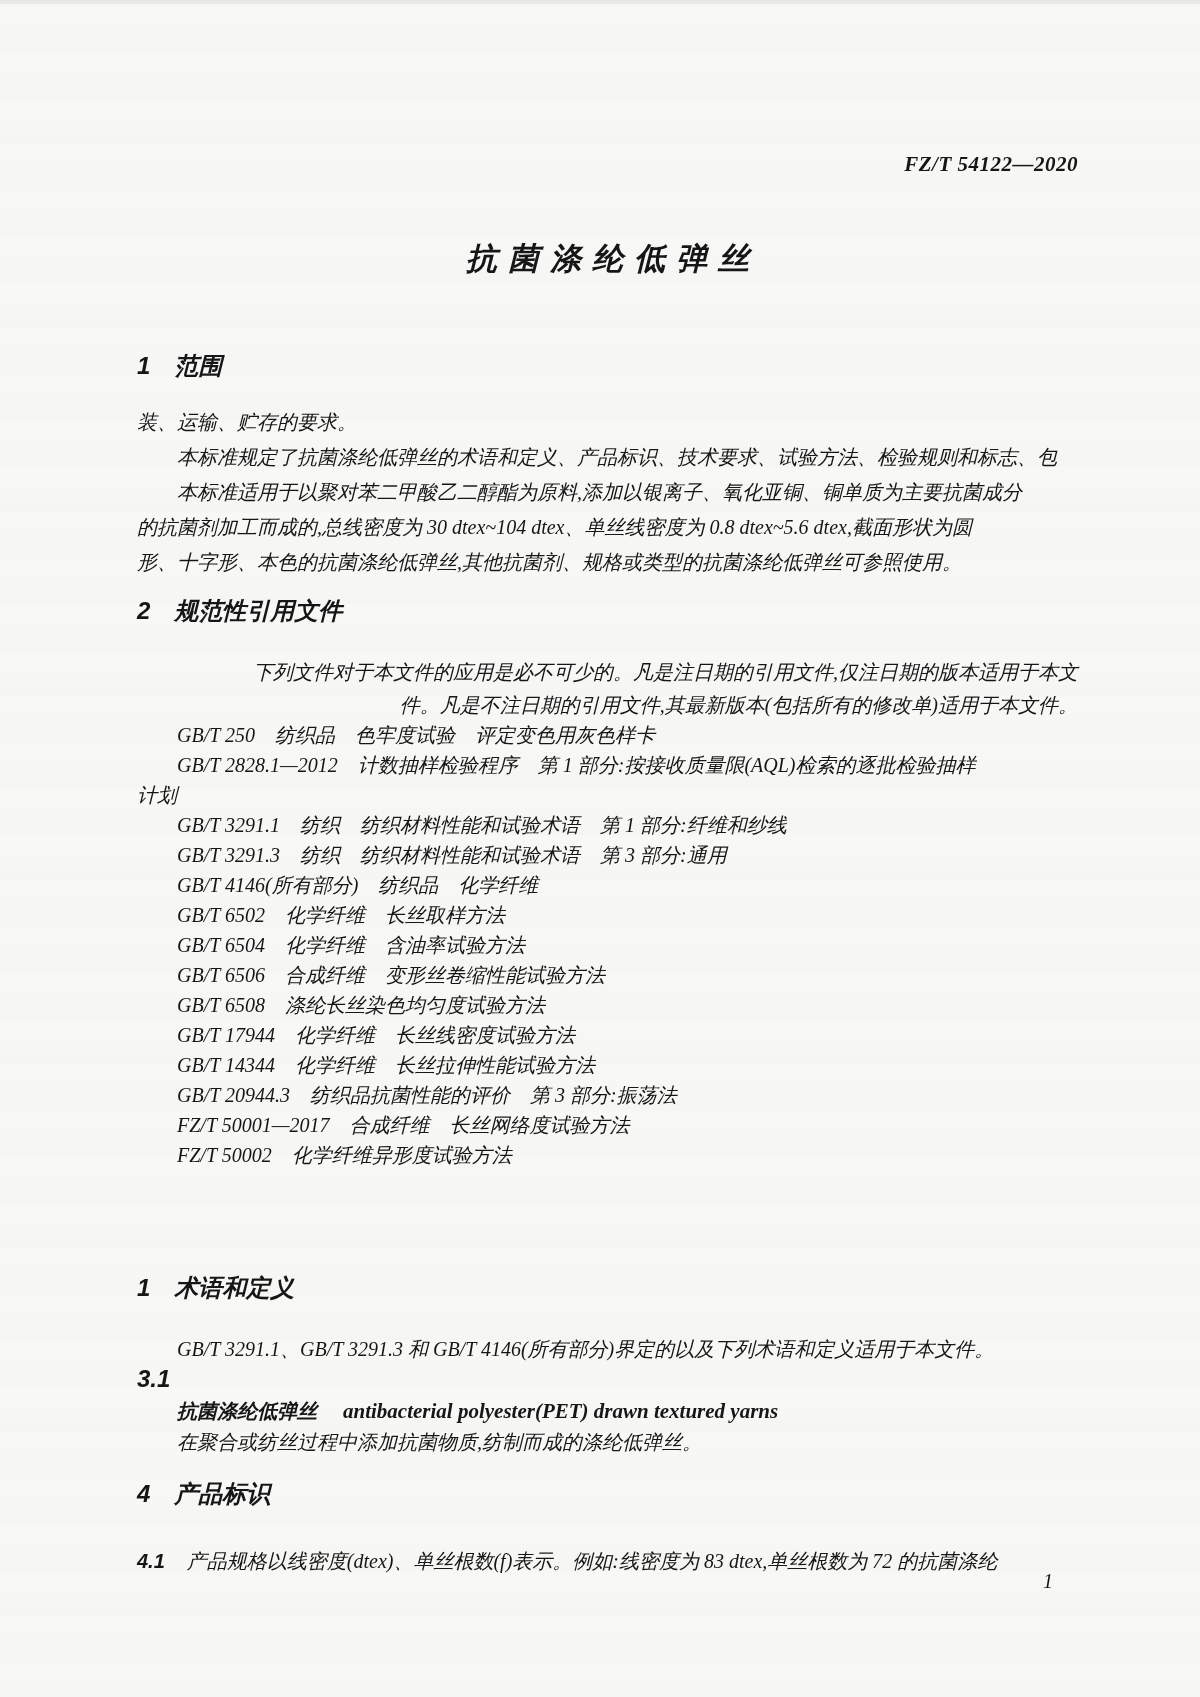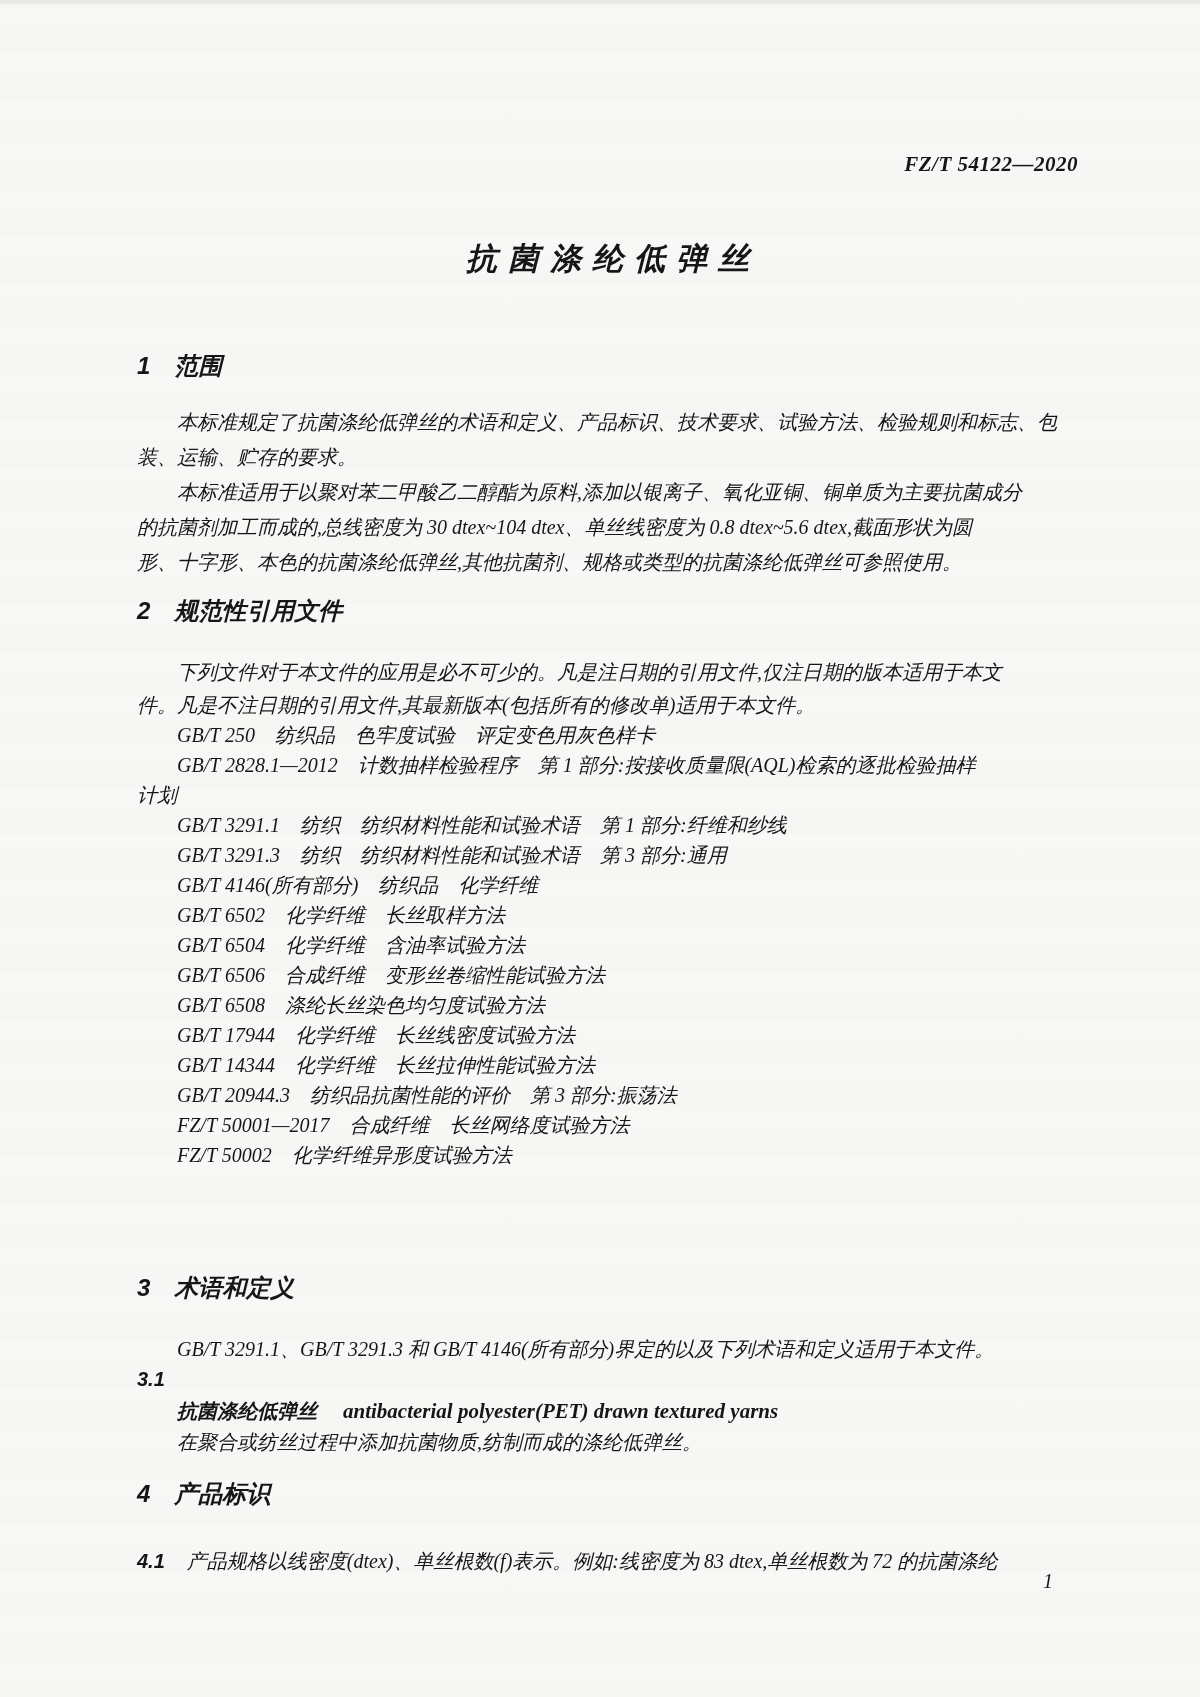--- a/index.html
+++ b/index.html
@@ -68,8 +68,8 @@
   <div class="abs sec-heading hei h-s1">1　范围</div>
 
   <div class="abs p1">
+    <div class="line">装、运输、贮存的要求。</div>
     <div class="line ind">本标准规定了抗菌涤纶低弹丝的术语和定义、产品标识、技术要求、试验方法、检验规则和标志、包</div>
-    <div class="line">装、运输、贮存的要求。</div>
   </div>
 
   <div class="abs p2">

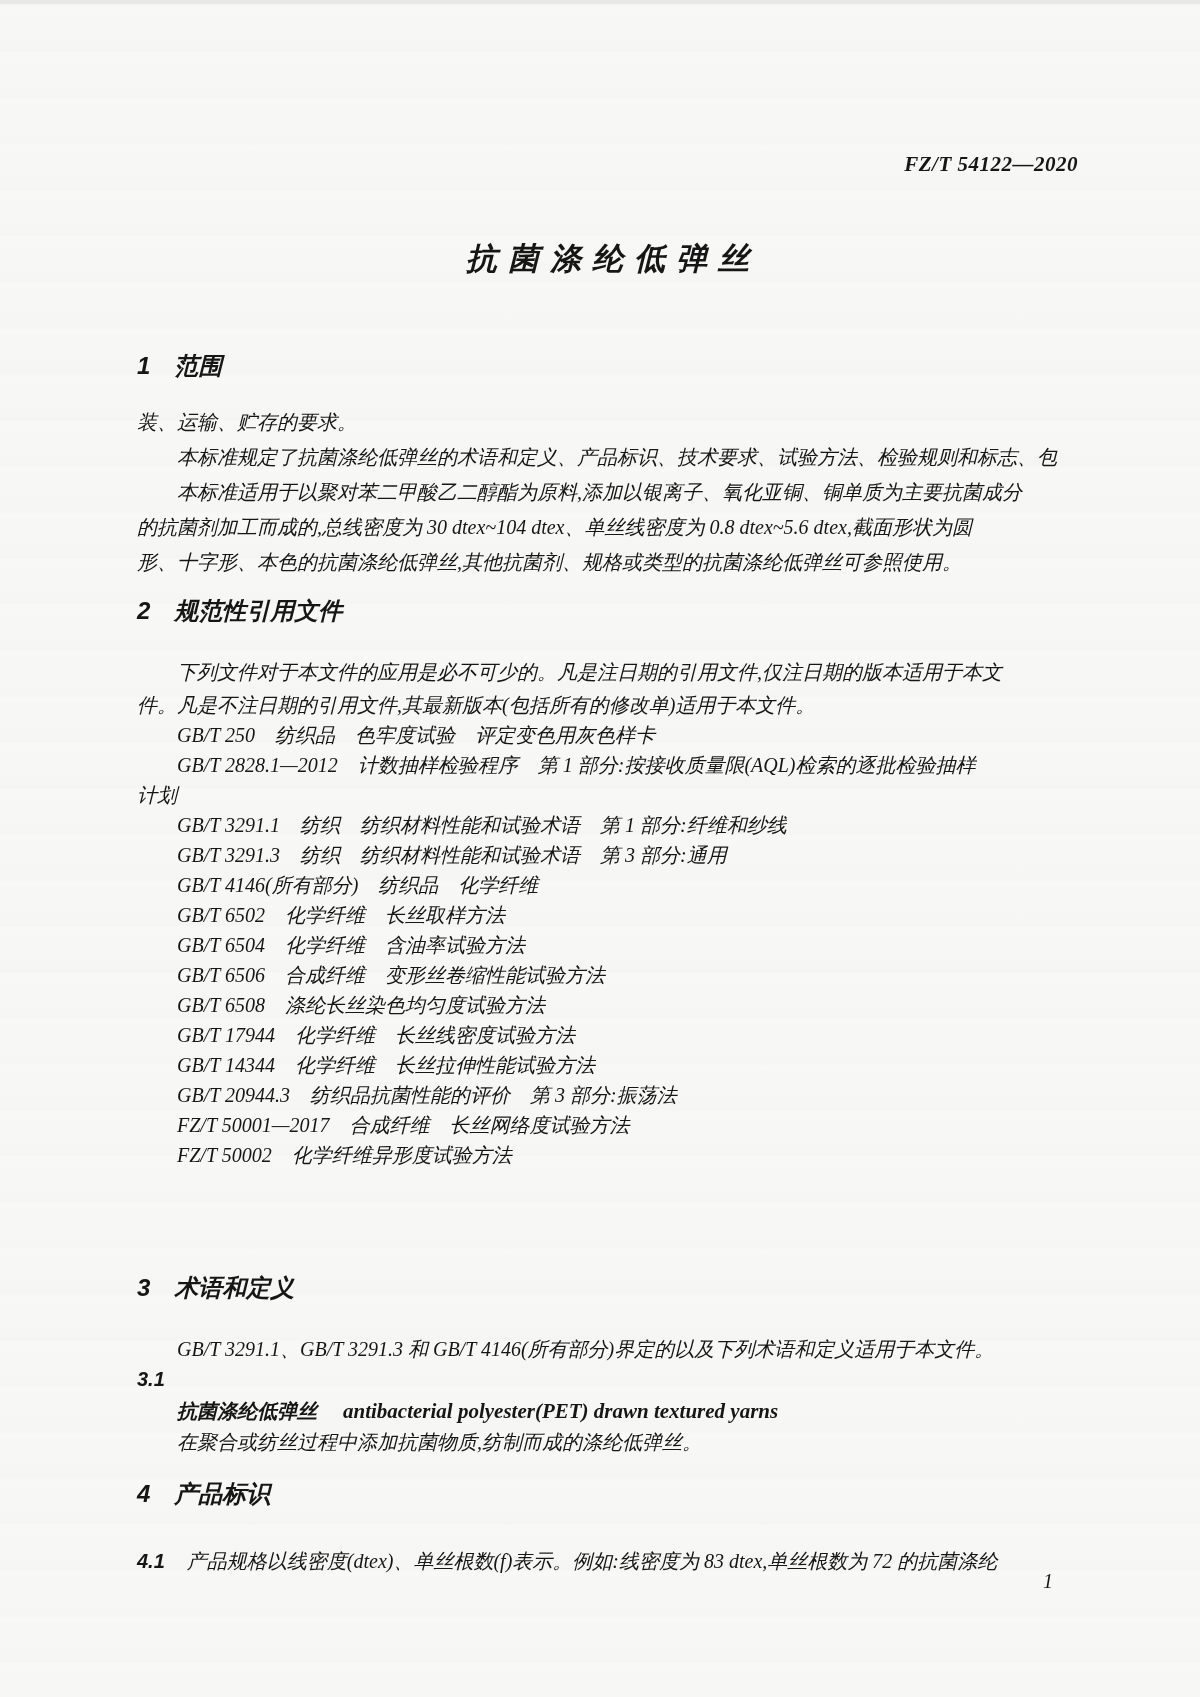--- a/index.html
+++ b/index.html
@@ -34,7 +34,7 @@
   .p1{top:401px;}
   .p2{top:471px;}
   .h-s2{top:594px;}
-  .s2-intro{top:652px;}
+  .s2-intro{top:652px;text-align:right;}
   .s2-intro .line{line-height:33px;}
   .refs{top:716px;}
   .refs .line{line-height:30px;}

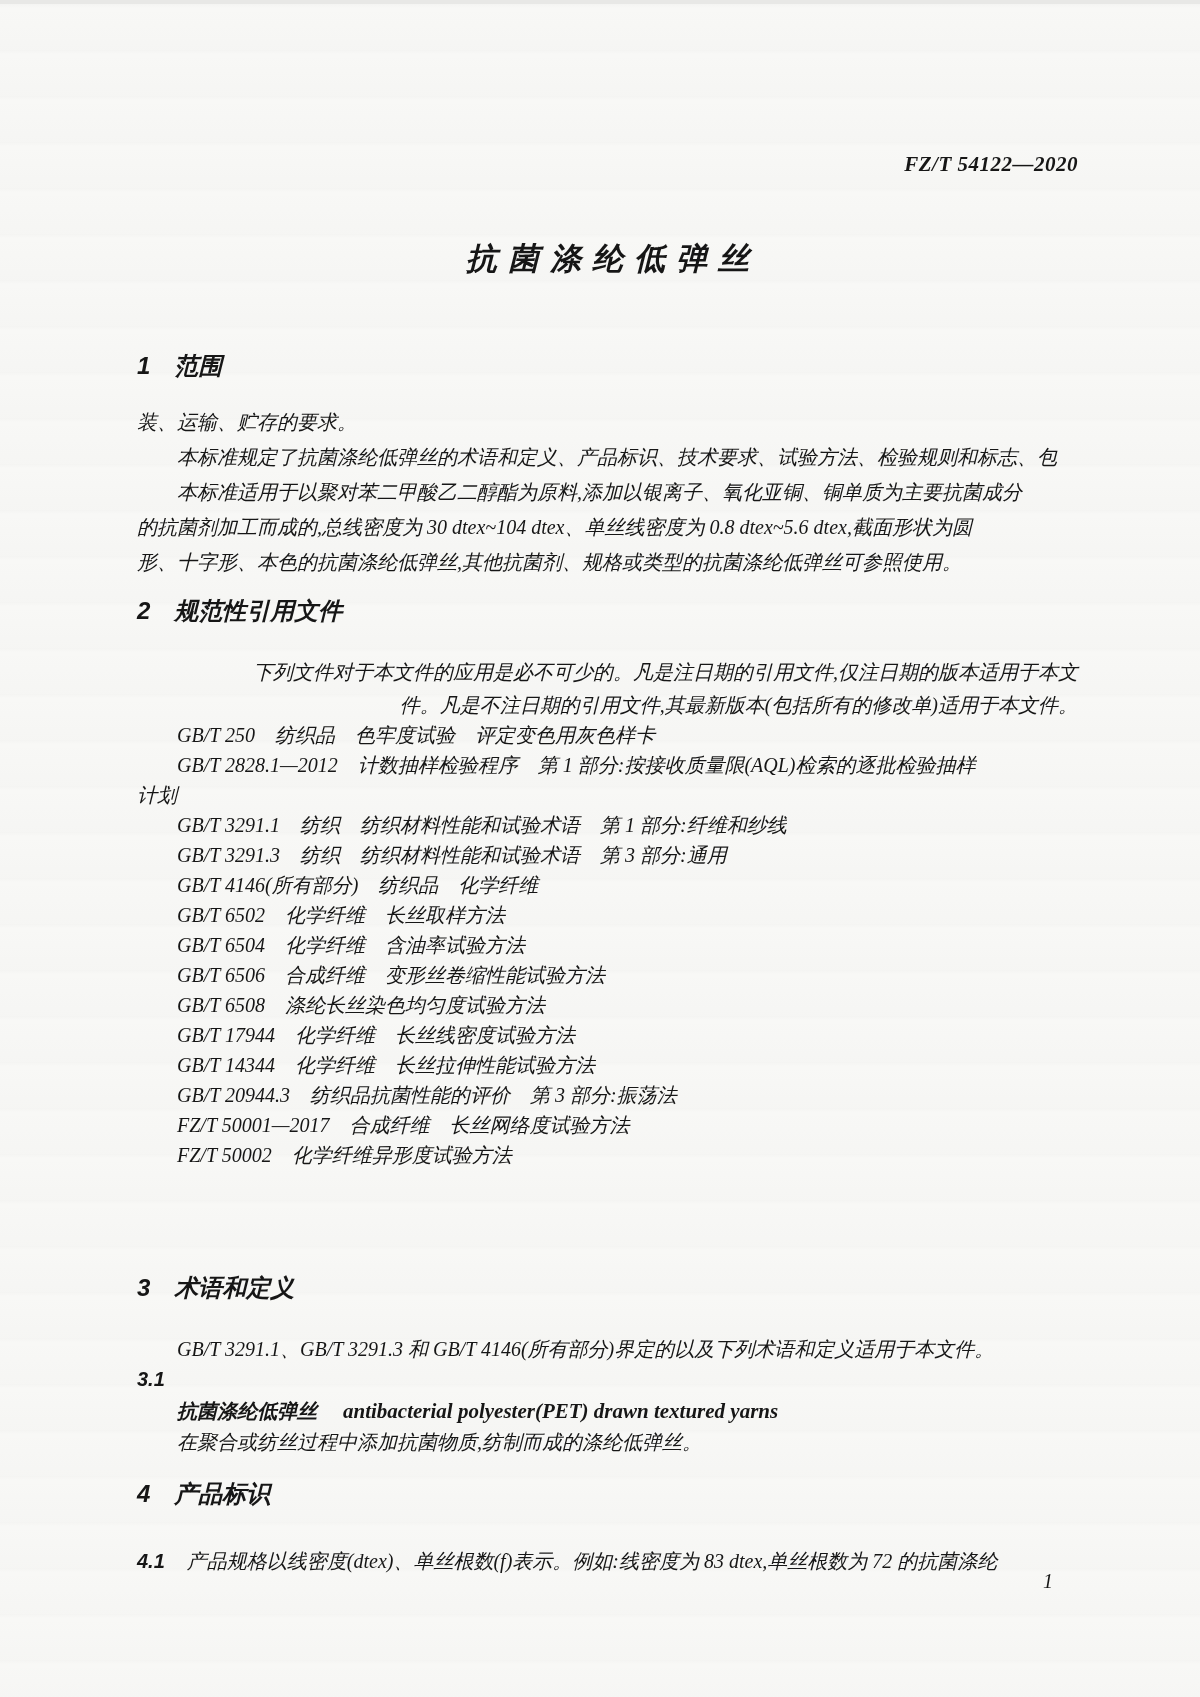--- a/index.html
+++ b/index.html
@@ -103,7 +103,7 @@
     <div class="line ind">FZ/T 50002　化学纤维异形度试验方法</div>
   </div>
 
-  <div class="abs sec-heading hei h-s3">3　术语和定义</div>
+  <div class="abs sec-heading hei h-s3">1　术语和定义</div>
 
   <div class="abs s3-intro">
     <div class="line ind">GB/T 3291.1、GB/T 3291.3 和 GB/T 4146(所有部分)界定的以及下列术语和定义适用于本文件。</div>

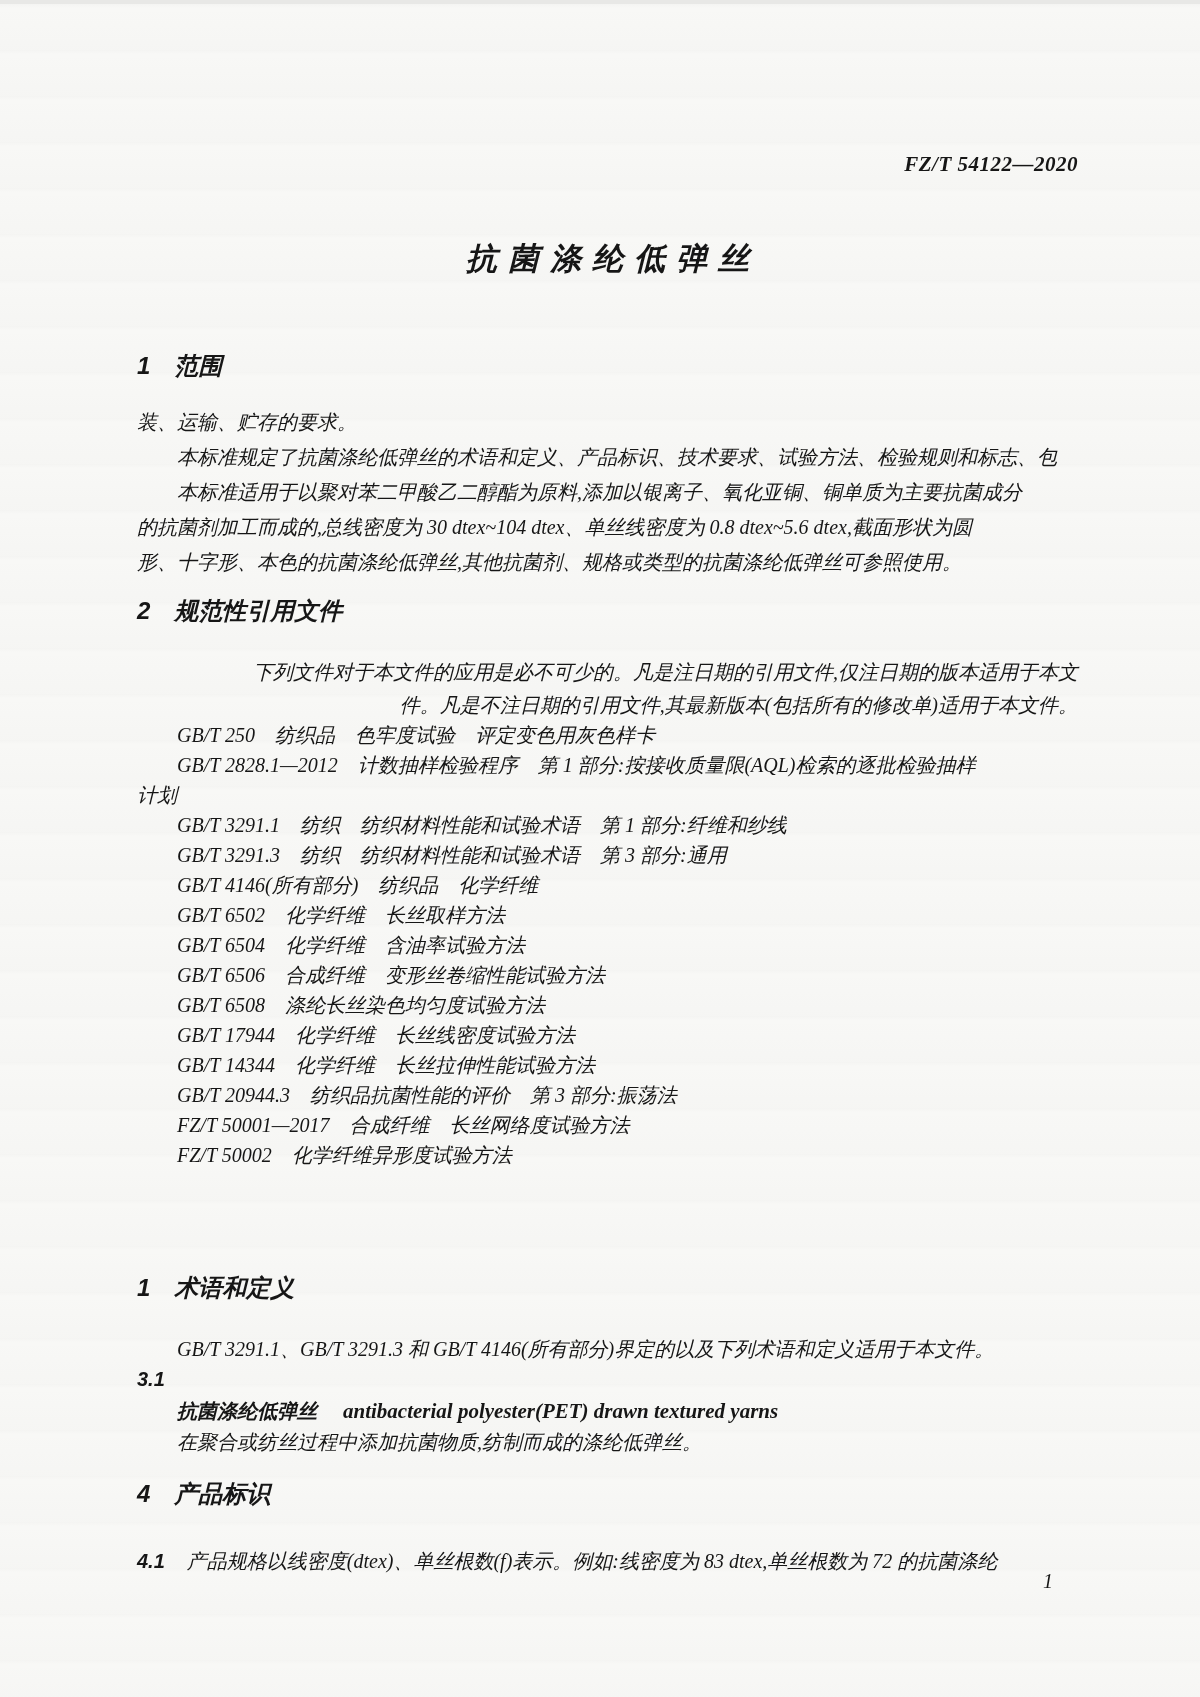--- a/index.html
+++ b/index.html
@@ -41,7 +41,7 @@
   .h-s3{top:1271px;}
   .s3-intro{top:1329px;}
   .s3-intro .line{line-height:33px;}
-  .clause-num{font-size:20px;line-height:26px;}
+  .clause-num{font-size:24px;line-height:26px;}
   .n-31{top:1362px;}
   .term-line{top:1392px;white-space:nowrap;line-height:30px;}
   .term-cn{font-family:"Liberation Sans","DejaVu Sans",sans-serif;font-weight:700;}

